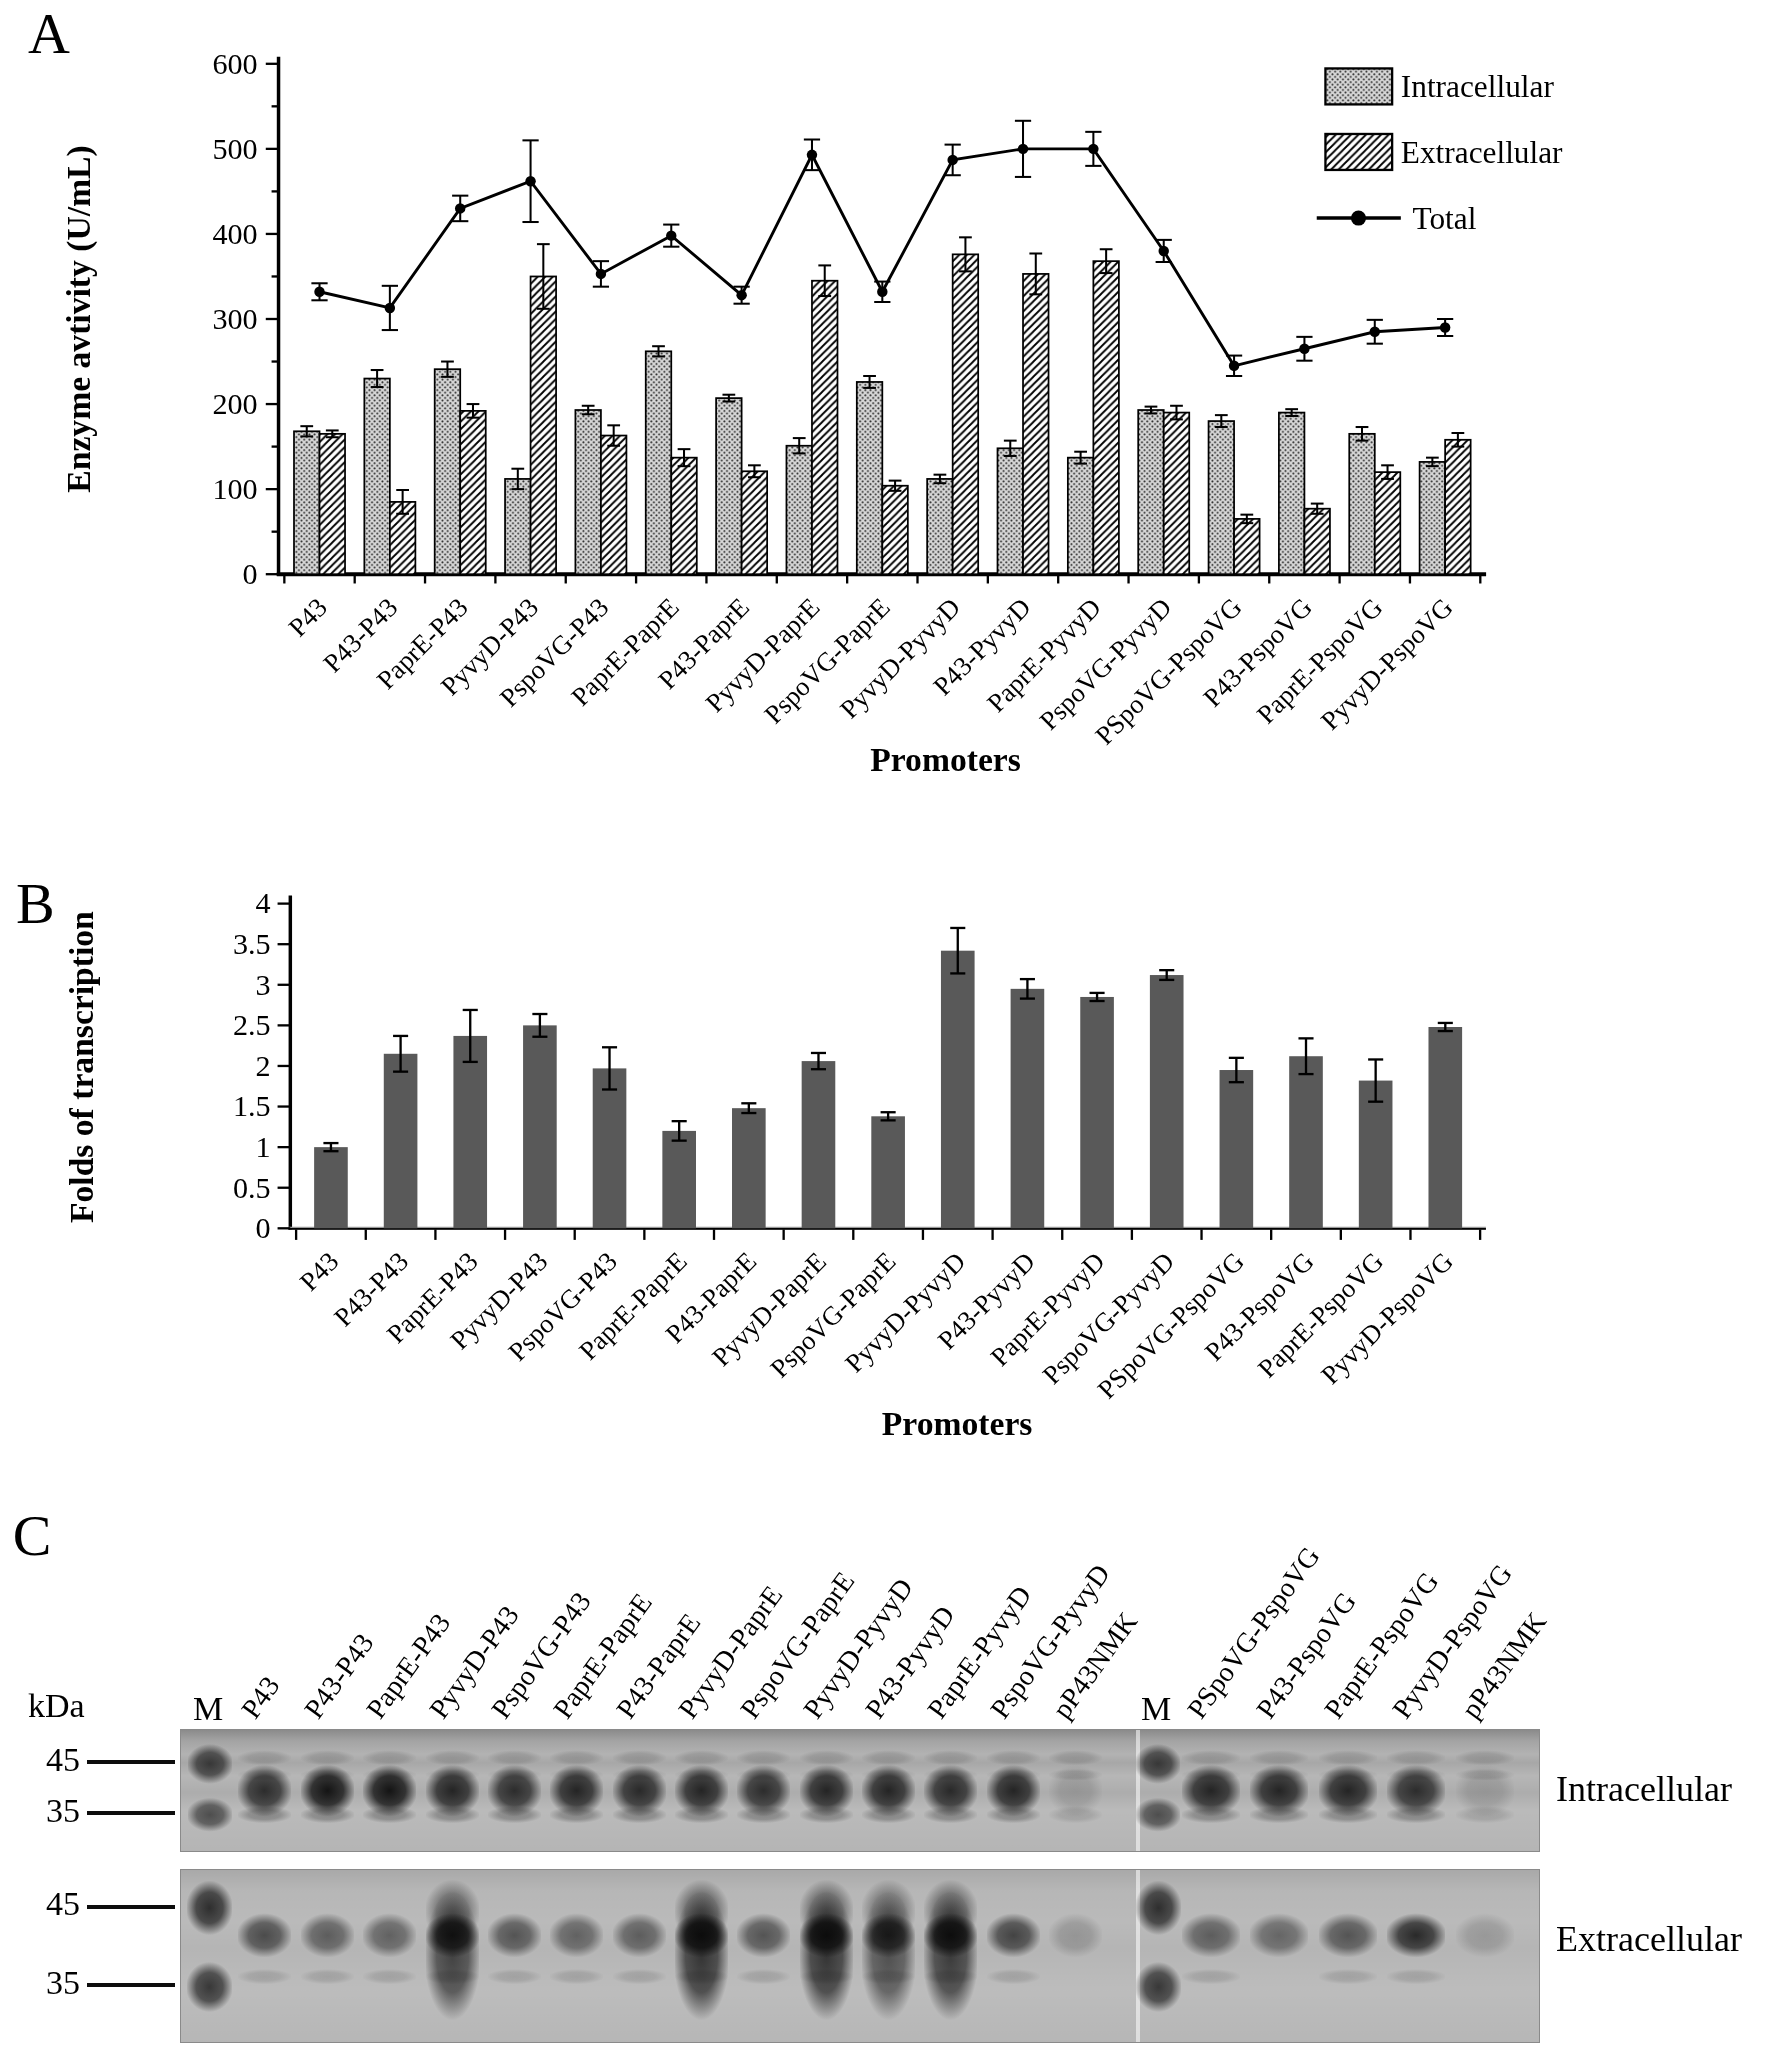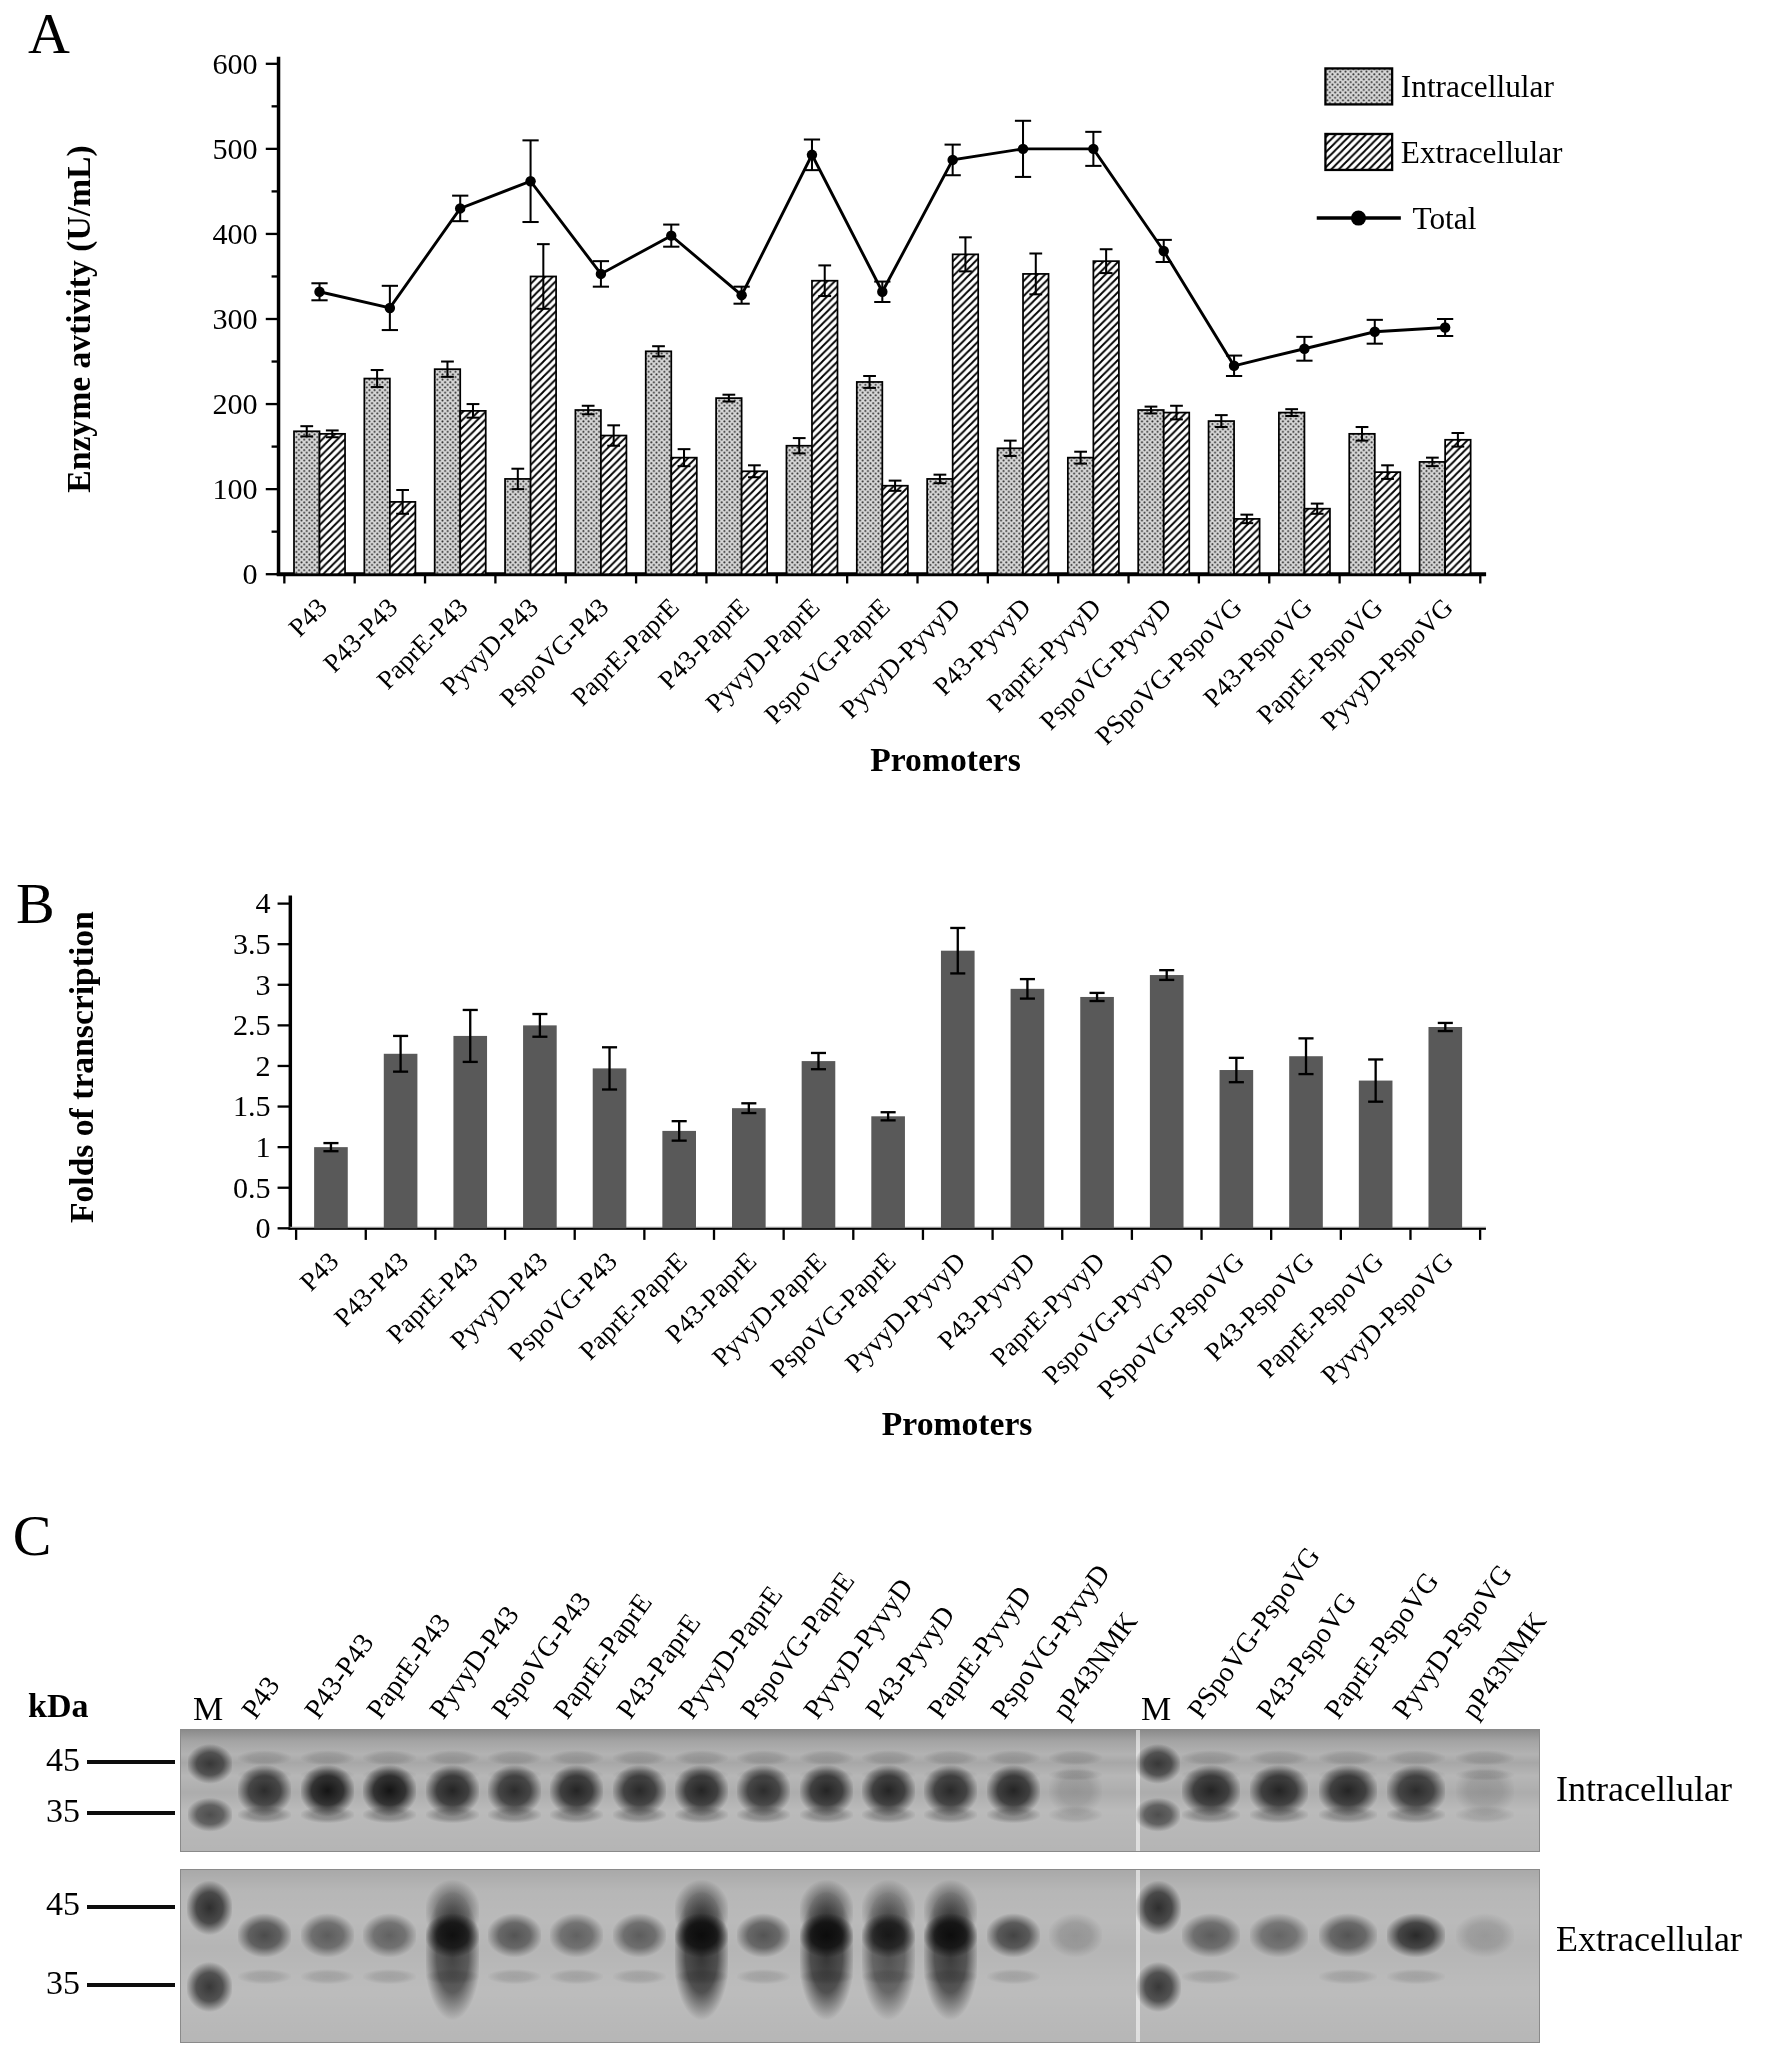--- a/index.html
+++ b/index.html
@@ -624,7 +624,7 @@
         <div class="lane-label" style="left: 1480px; top: 1724px;">pP43NMK</div>
       </div>
 
-    <div class="plain-label" style="left:28px;top:1689px;font-size:34px;font-weight:bold;">kDa</div>
+    <div class="plain-label" style="left:28px;top:1689px;font-size:34px;">kDa</div>
     <div class="plain-label" style="left:193px;top:1692px;font-size:34px;">M</div>
     <div class="plain-label" style="left:1141px;top:1692px;font-size:34px;">M</div>
 

